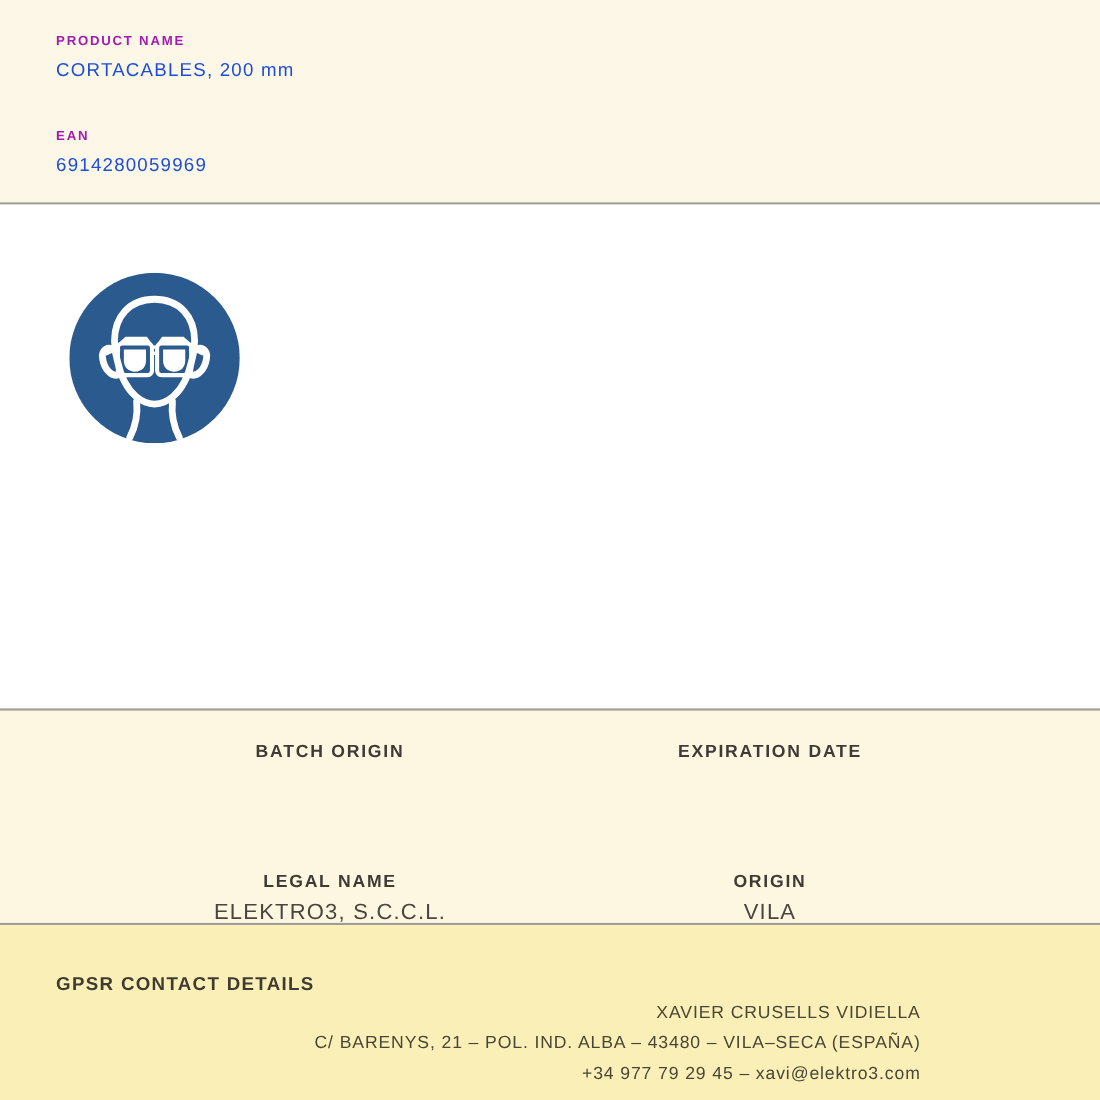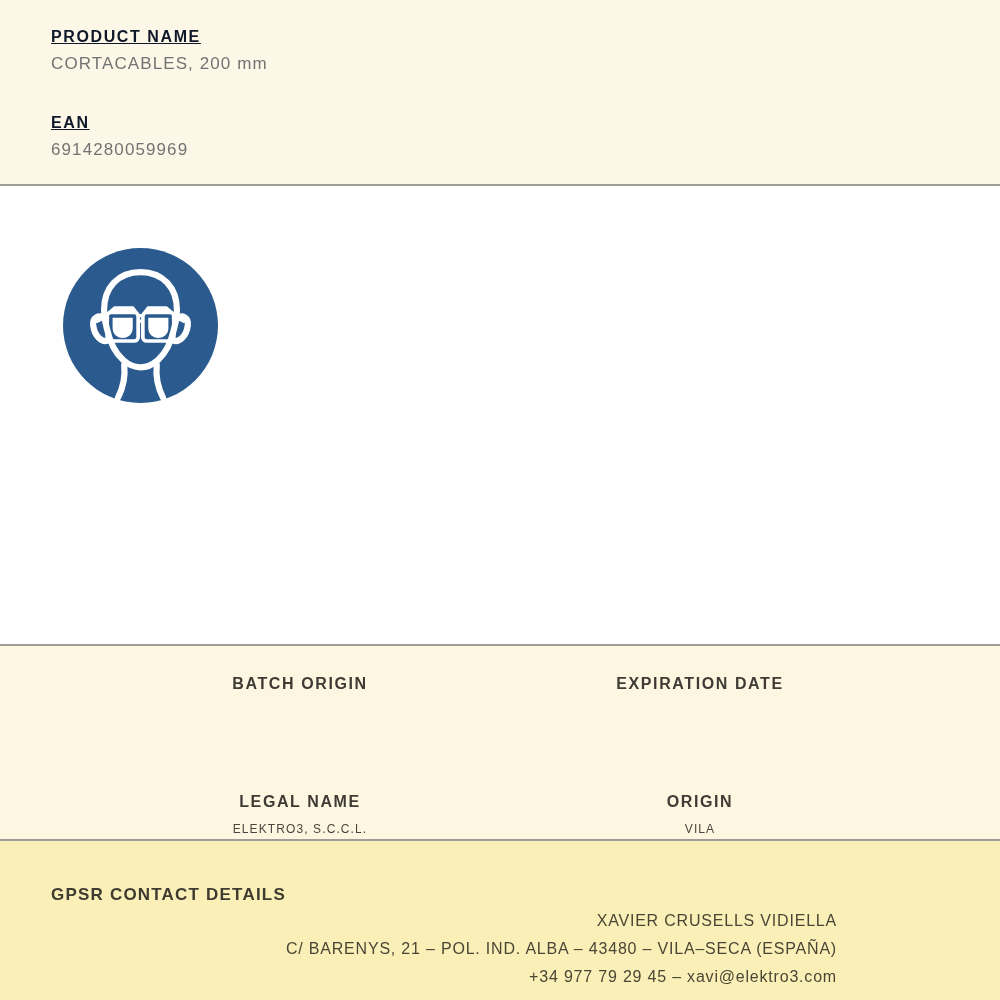--- a/index.html
+++ b/index.html
@@ -29,12 +29,11 @@
     padding: 26px 0 0 51px;
   }
   .field-label {
-    font-size: 16px;
+    font-size: 12px;
     font-weight: bold;
     letter-spacing: 1.6px;
-    color: #0f172a;
+    color: #a21caf;
     line-height: 22px;
-    text-decoration: underline;
   }
   .field-value {
     font-size: 17px;

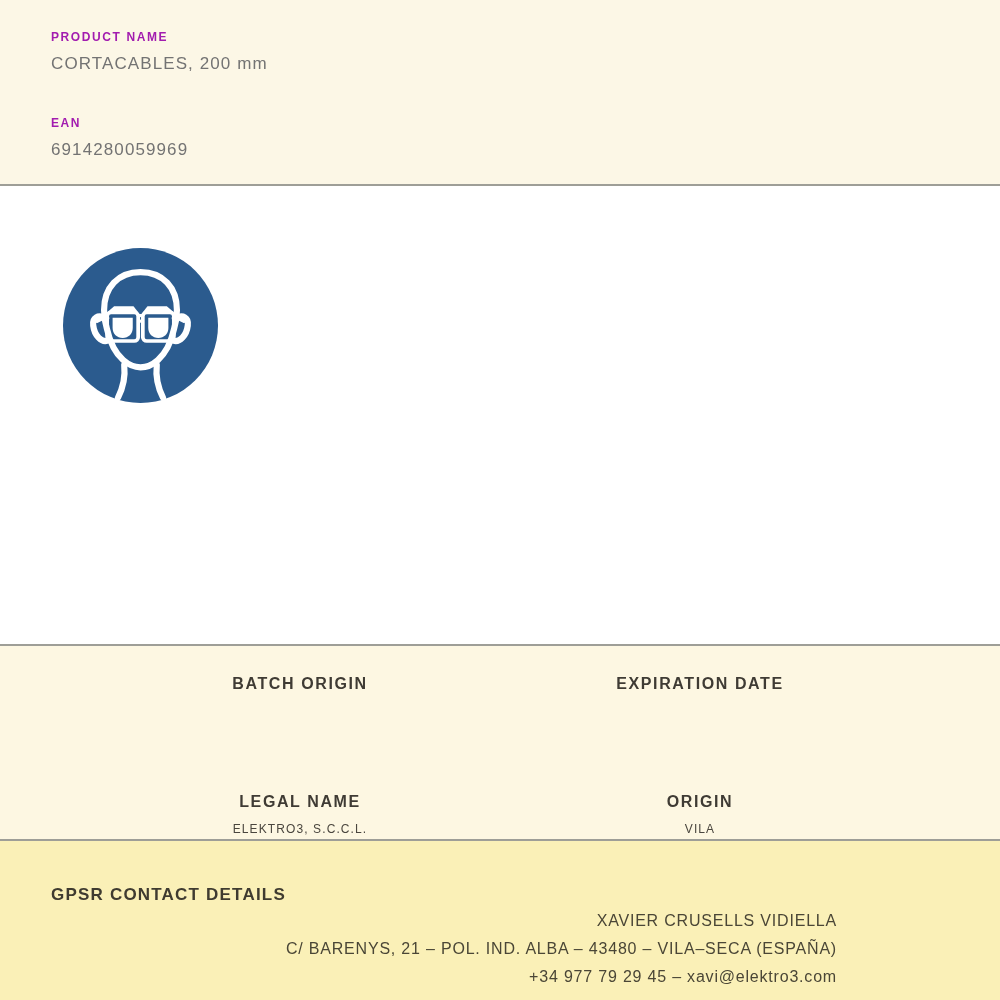--- a/index.html
+++ b/index.html
@@ -39,7 +39,7 @@
     font-size: 17px;
     font-weight: normal;
     letter-spacing: 1.1px;
-    color: #737373;
+    color: #1d4ed8;
     line-height: 24px;
     margin-top: 4px;
   }

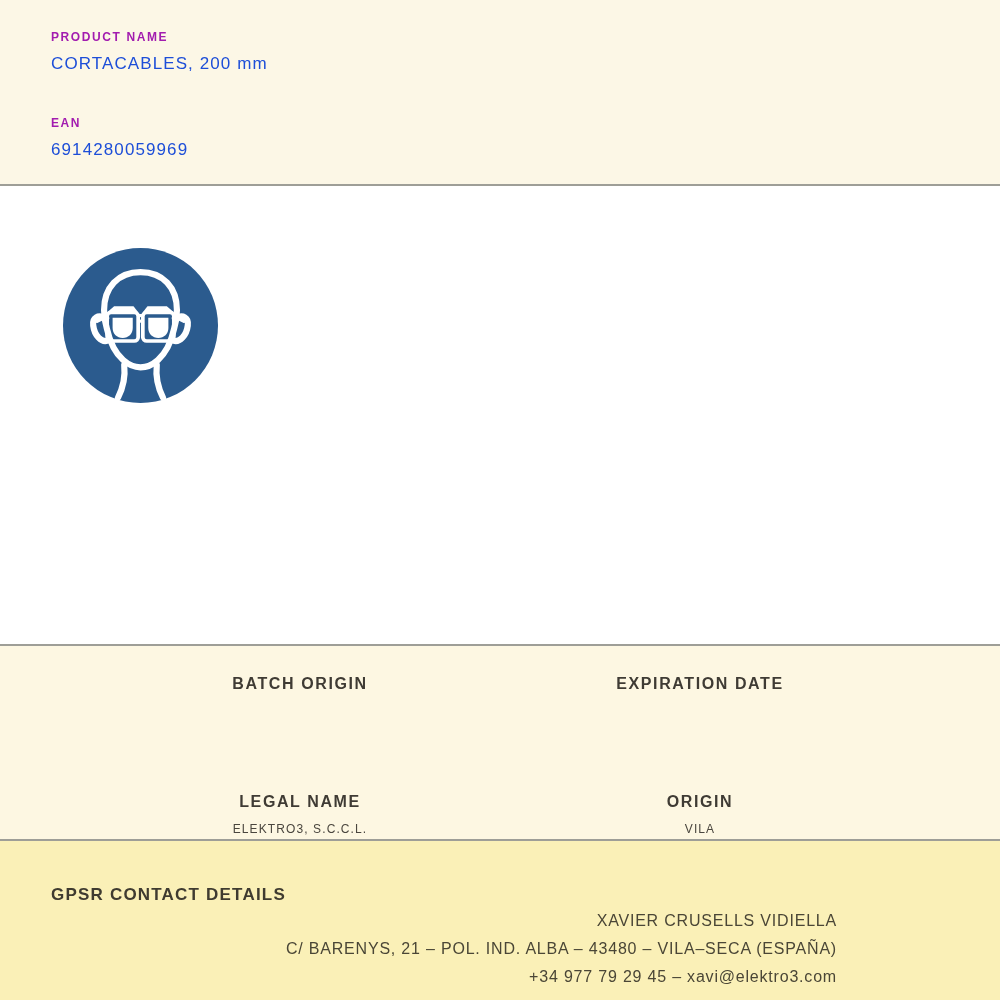--- a/index.html
+++ b/index.html
@@ -82,7 +82,7 @@
     line-height: 22px;
   }
   .details-grid .cell-value {
-    font-size: 12px;
+    font-size: 20px;
     letter-spacing: 1.1px;
     color: #4a463e;
     line-height: 24px;

